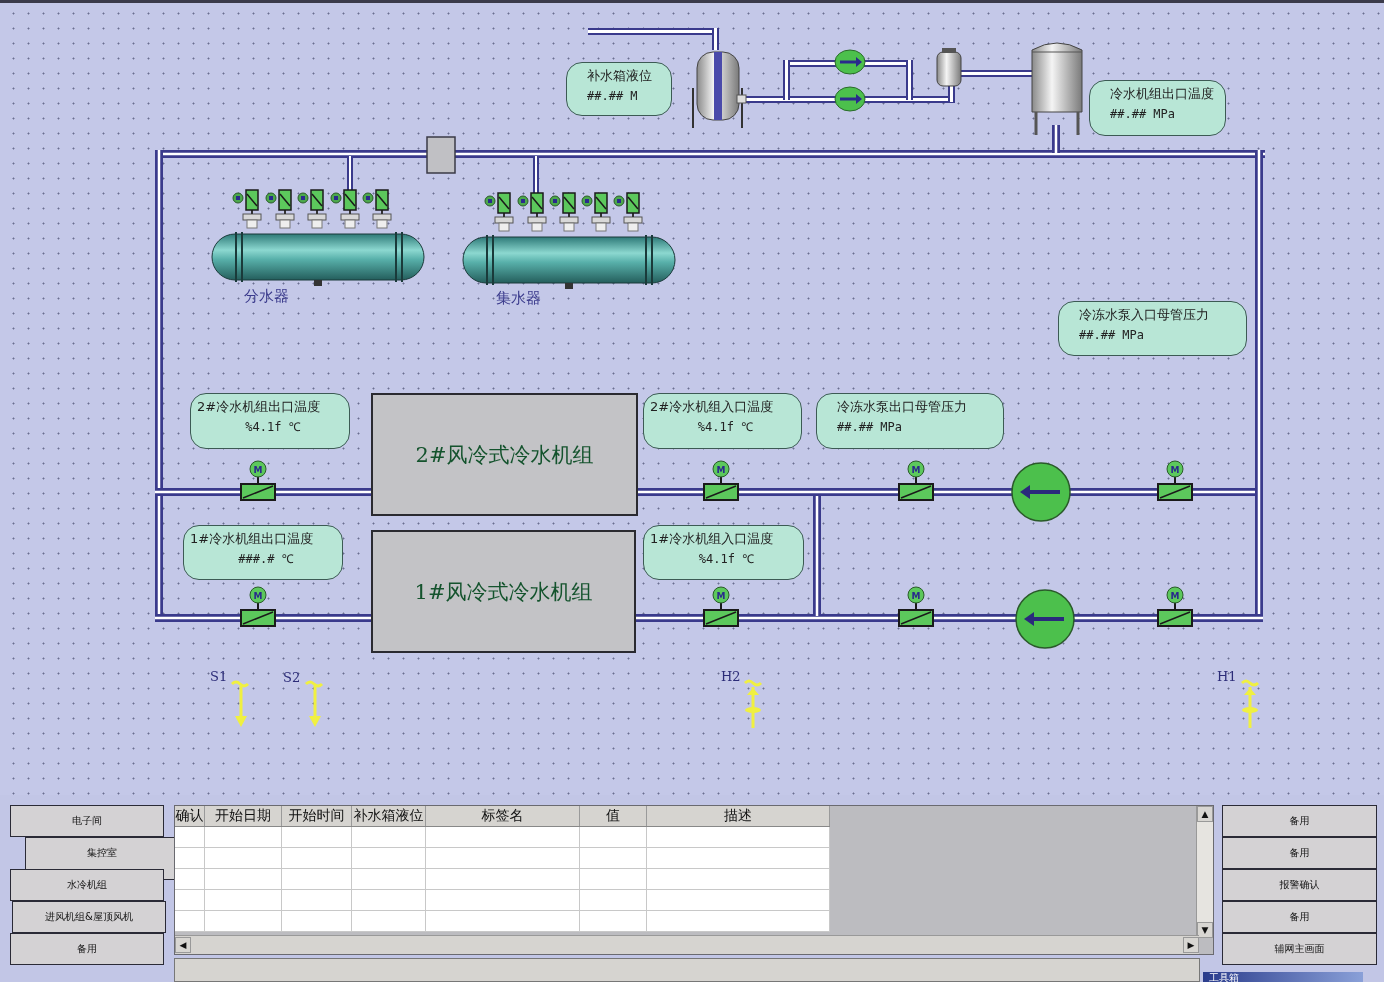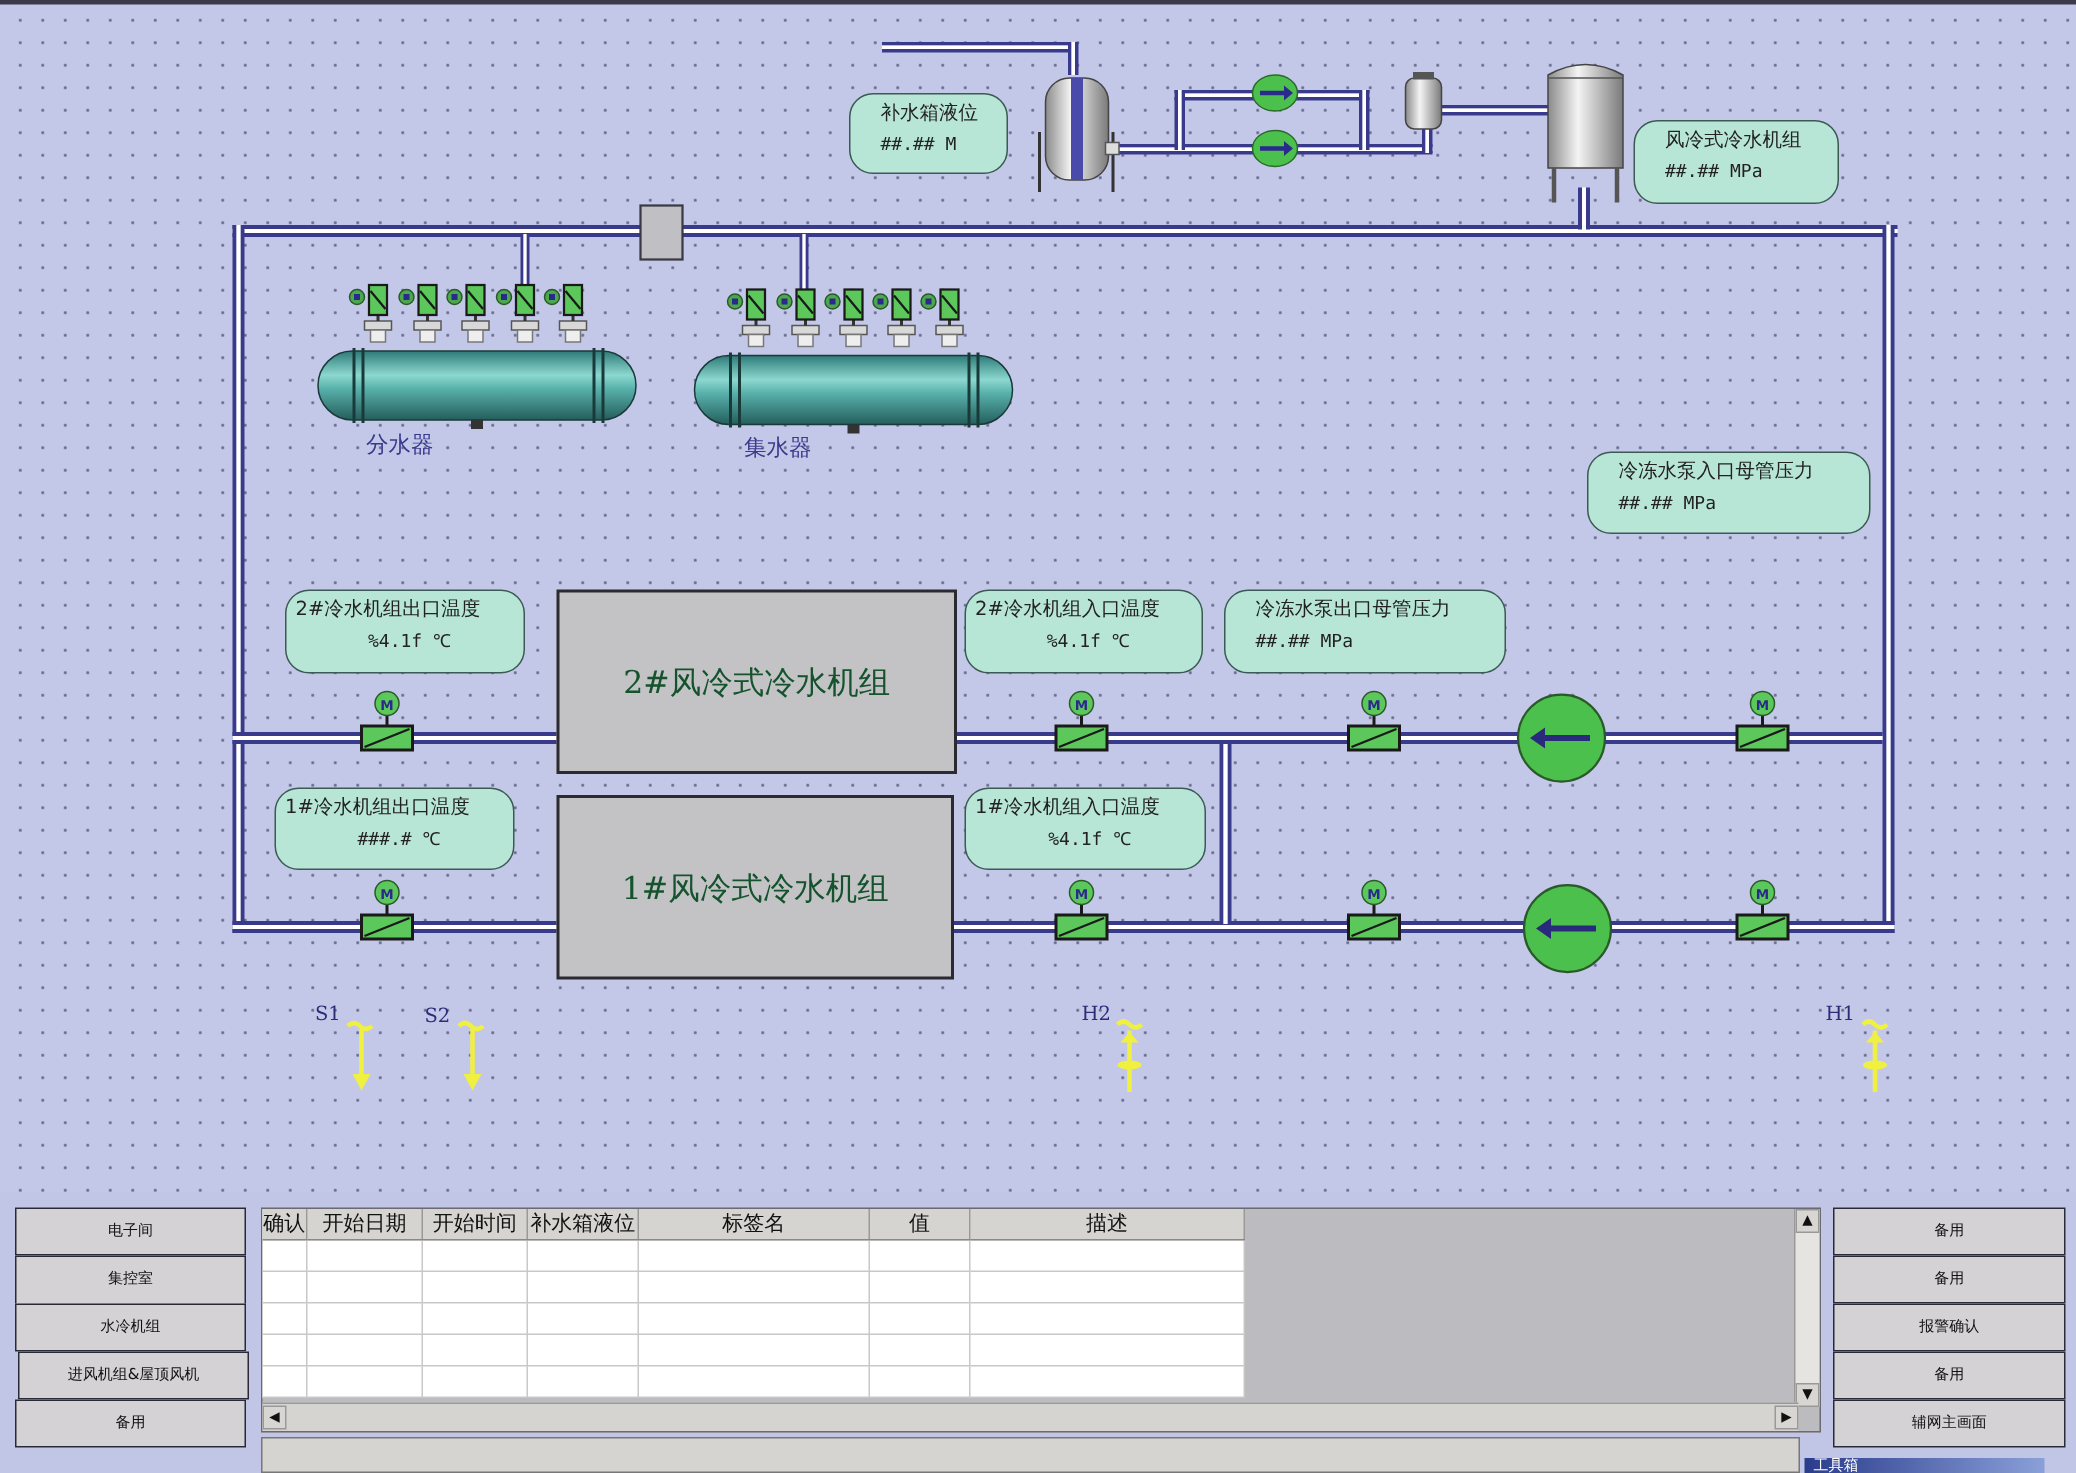--- a/index.html
+++ b/index.html
@@ -328,7 +328,7 @@
   <div class="val">##.## M</div>
 </div>
 <div class="label-box" style="left:1089px;top:80px;width:137px;height:56px;">
-  <div>风冷式冷水机组</div>
+  <div>冷水机组出口温度</div>
   <div class="val">##.## MPa</div>
 </div>
 <div class="label-box" style="left:1058px;top:301px;width:189px;height:55px;">

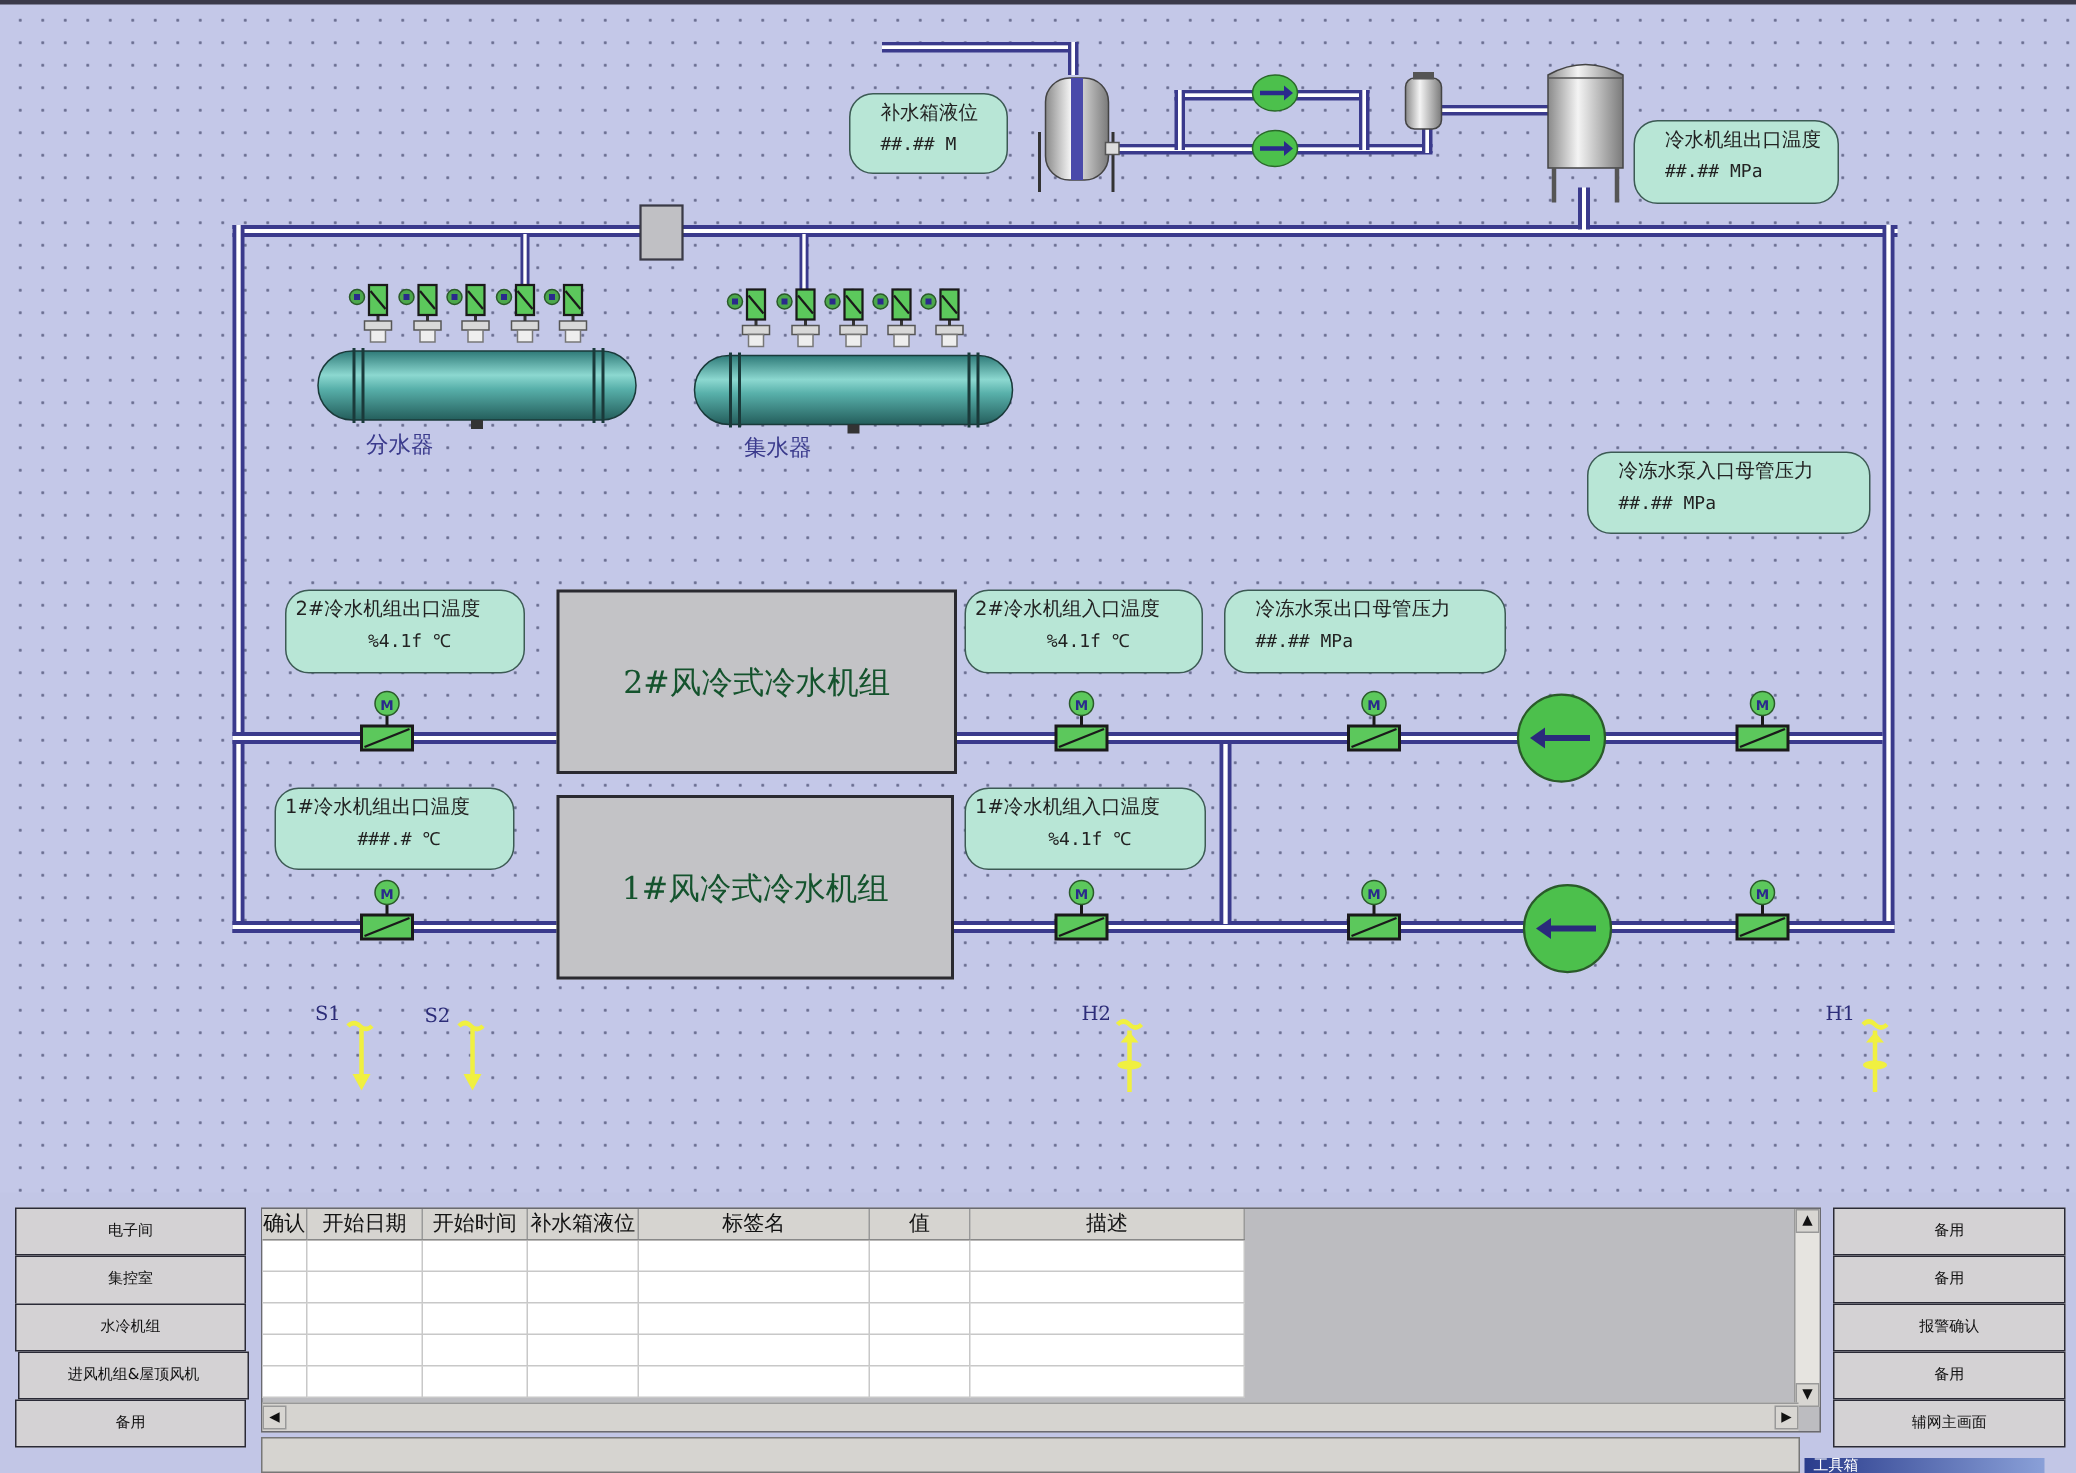--- a/index.html
+++ b/index.html
@@ -369,7 +369,7 @@
 
 <div id="nav-left">
   <div class="navbtn" style="left:10px;top:805px;width:154px;height:32px;">电子间</div>
-  <div class="navbtn" style="left:10px;top:837px;width:154px;height:43px;">集控室</div>
+  <div class="navbtn" style="left:25px;top:837px;width:154px;height:43px;">集控室</div>
   <div class="navbtn" style="left:10px;top:869px;width:154px;height:32px;">水冷机组</div>
   <div class="navbtn" style="left:12px;top:901px;width:154px;height:32px;">进风机组&amp;屋顶风机</div>
   <div class="navbtn" style="left:10px;top:933px;width:154px;height:32px;">备用</div>

